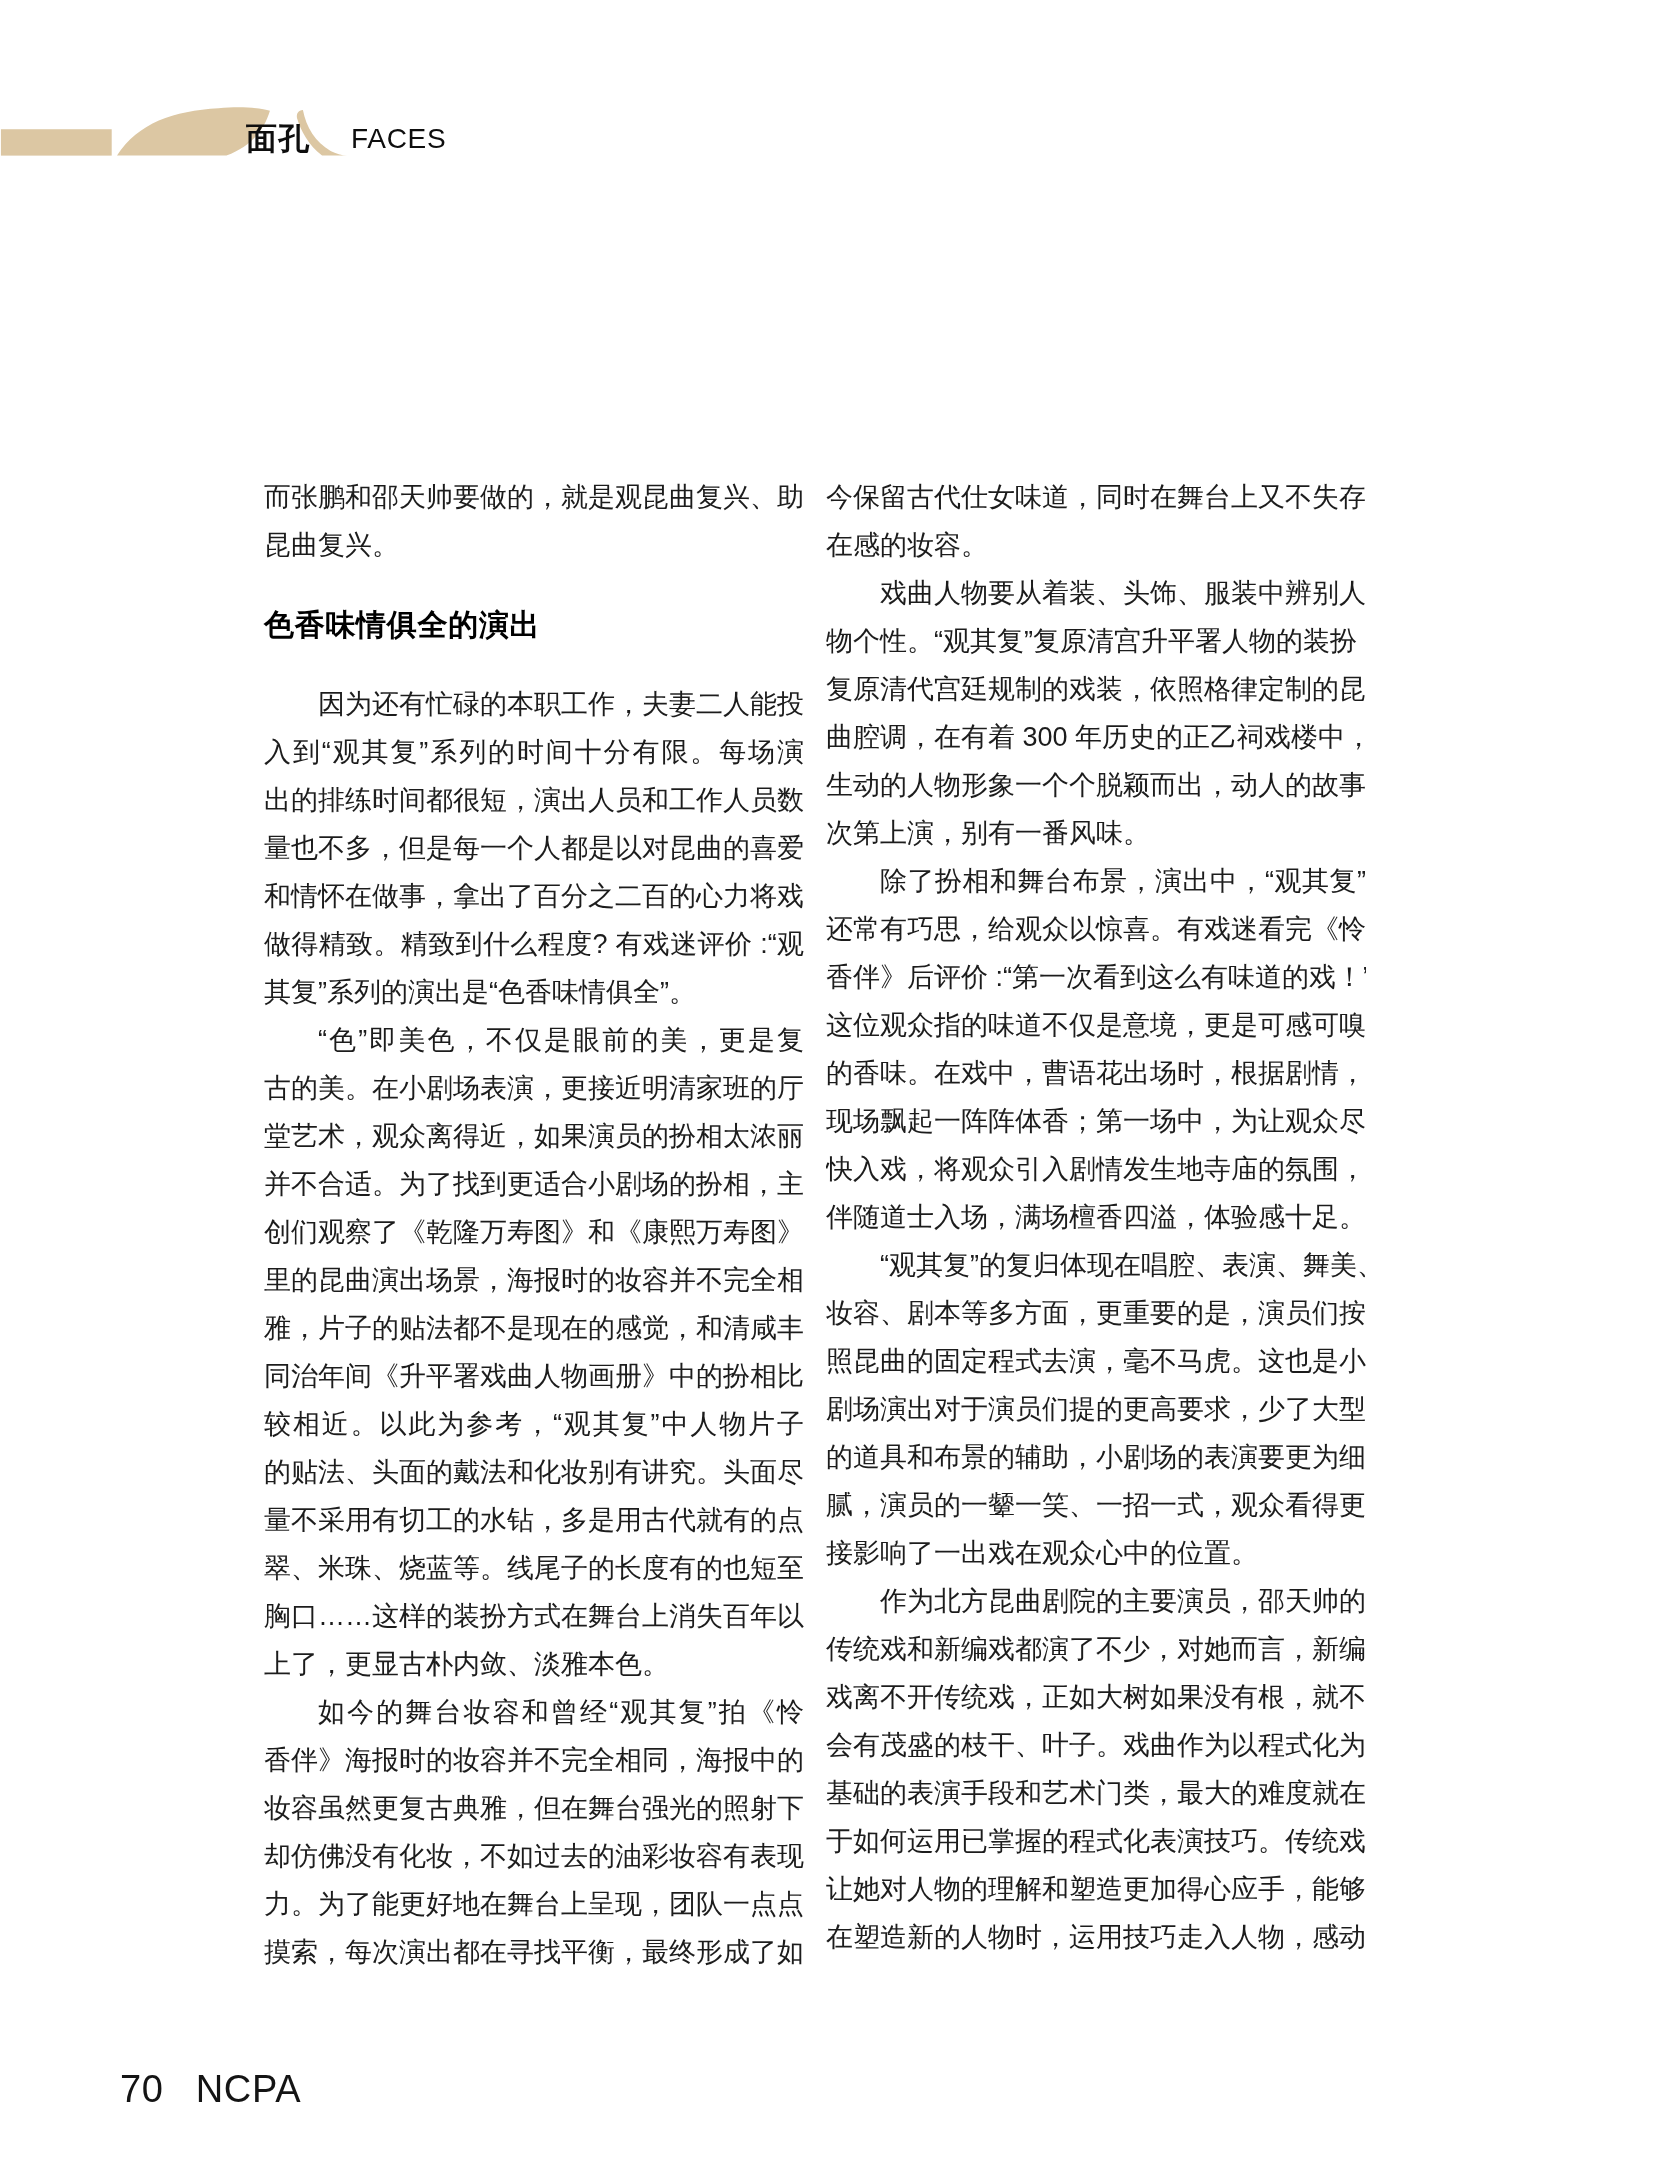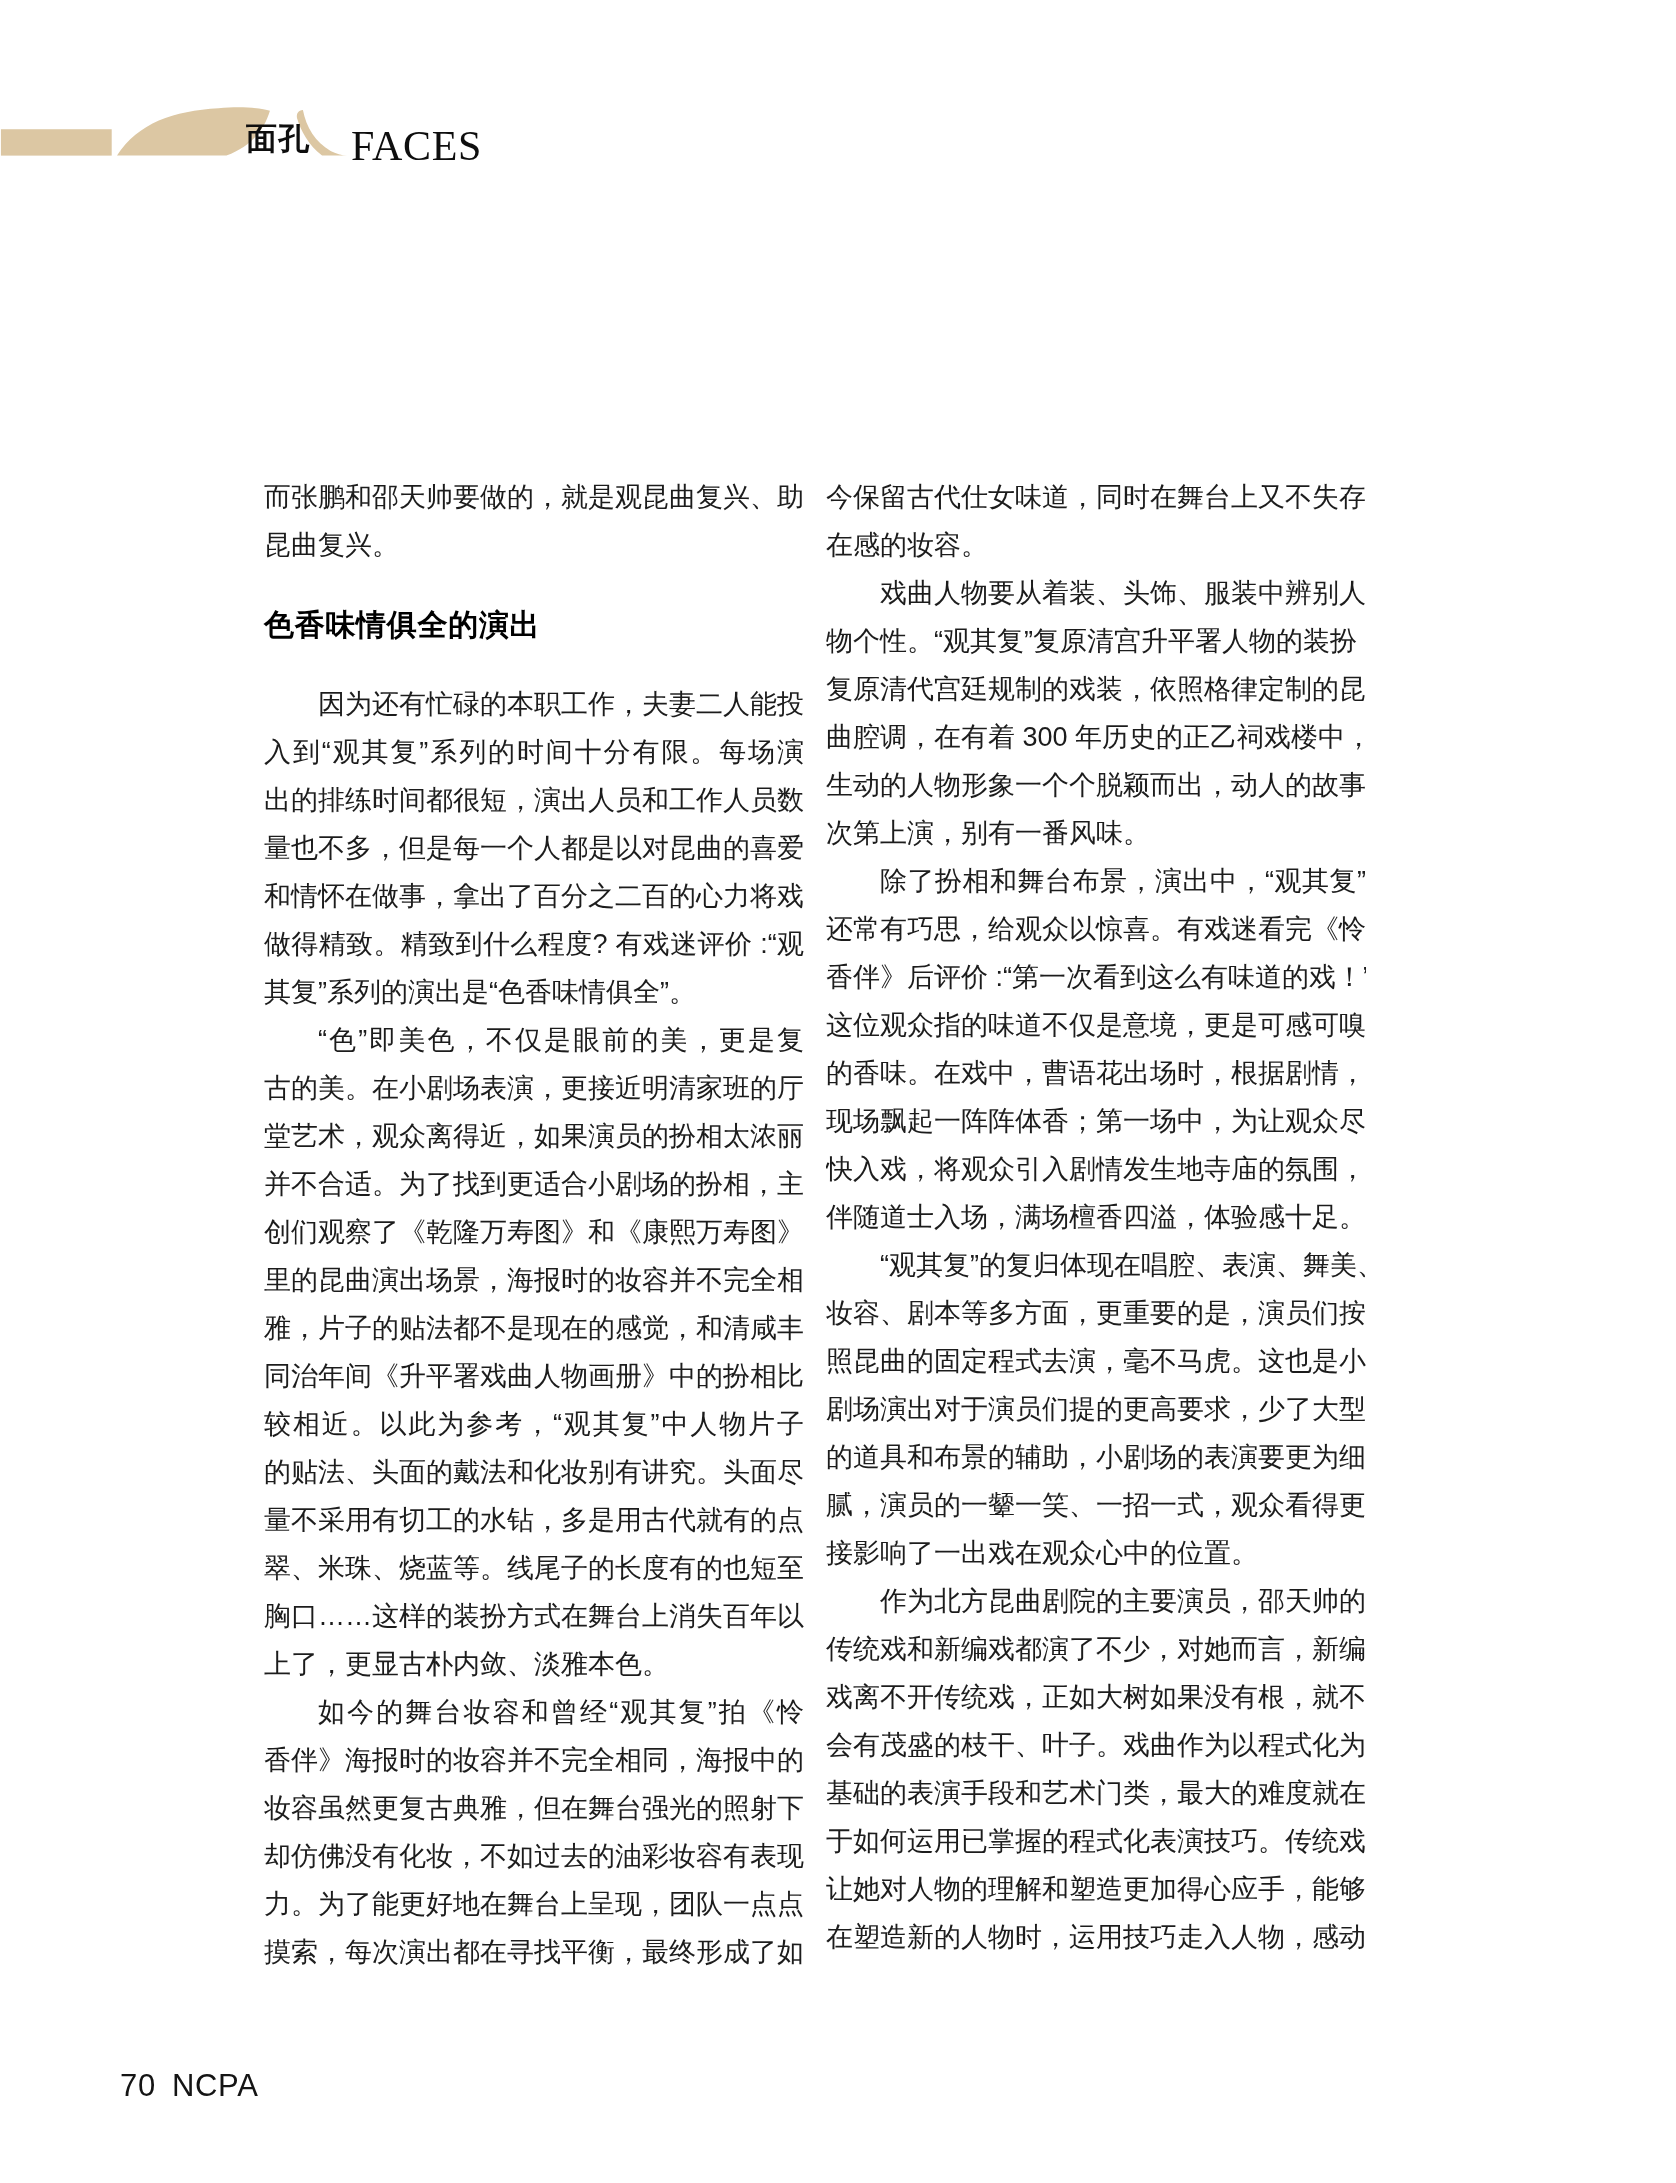--- a/index.html
+++ b/index.html
@@ -22,8 +22,8 @@
   }
   .section-title-en {
     position: absolute; left: 351px; top: 125px;
-    font-family: Liberation Serif, serif;
-    font-size: 42px; font-weight: 400; color: #0e0e0e;
+    font-family: Liberation Sans, sans-serif;
+    font-size: 28px; font-weight: 400; color: #0e0e0e;
     letter-spacing: 0.7px; line-height: 1;
   }
 

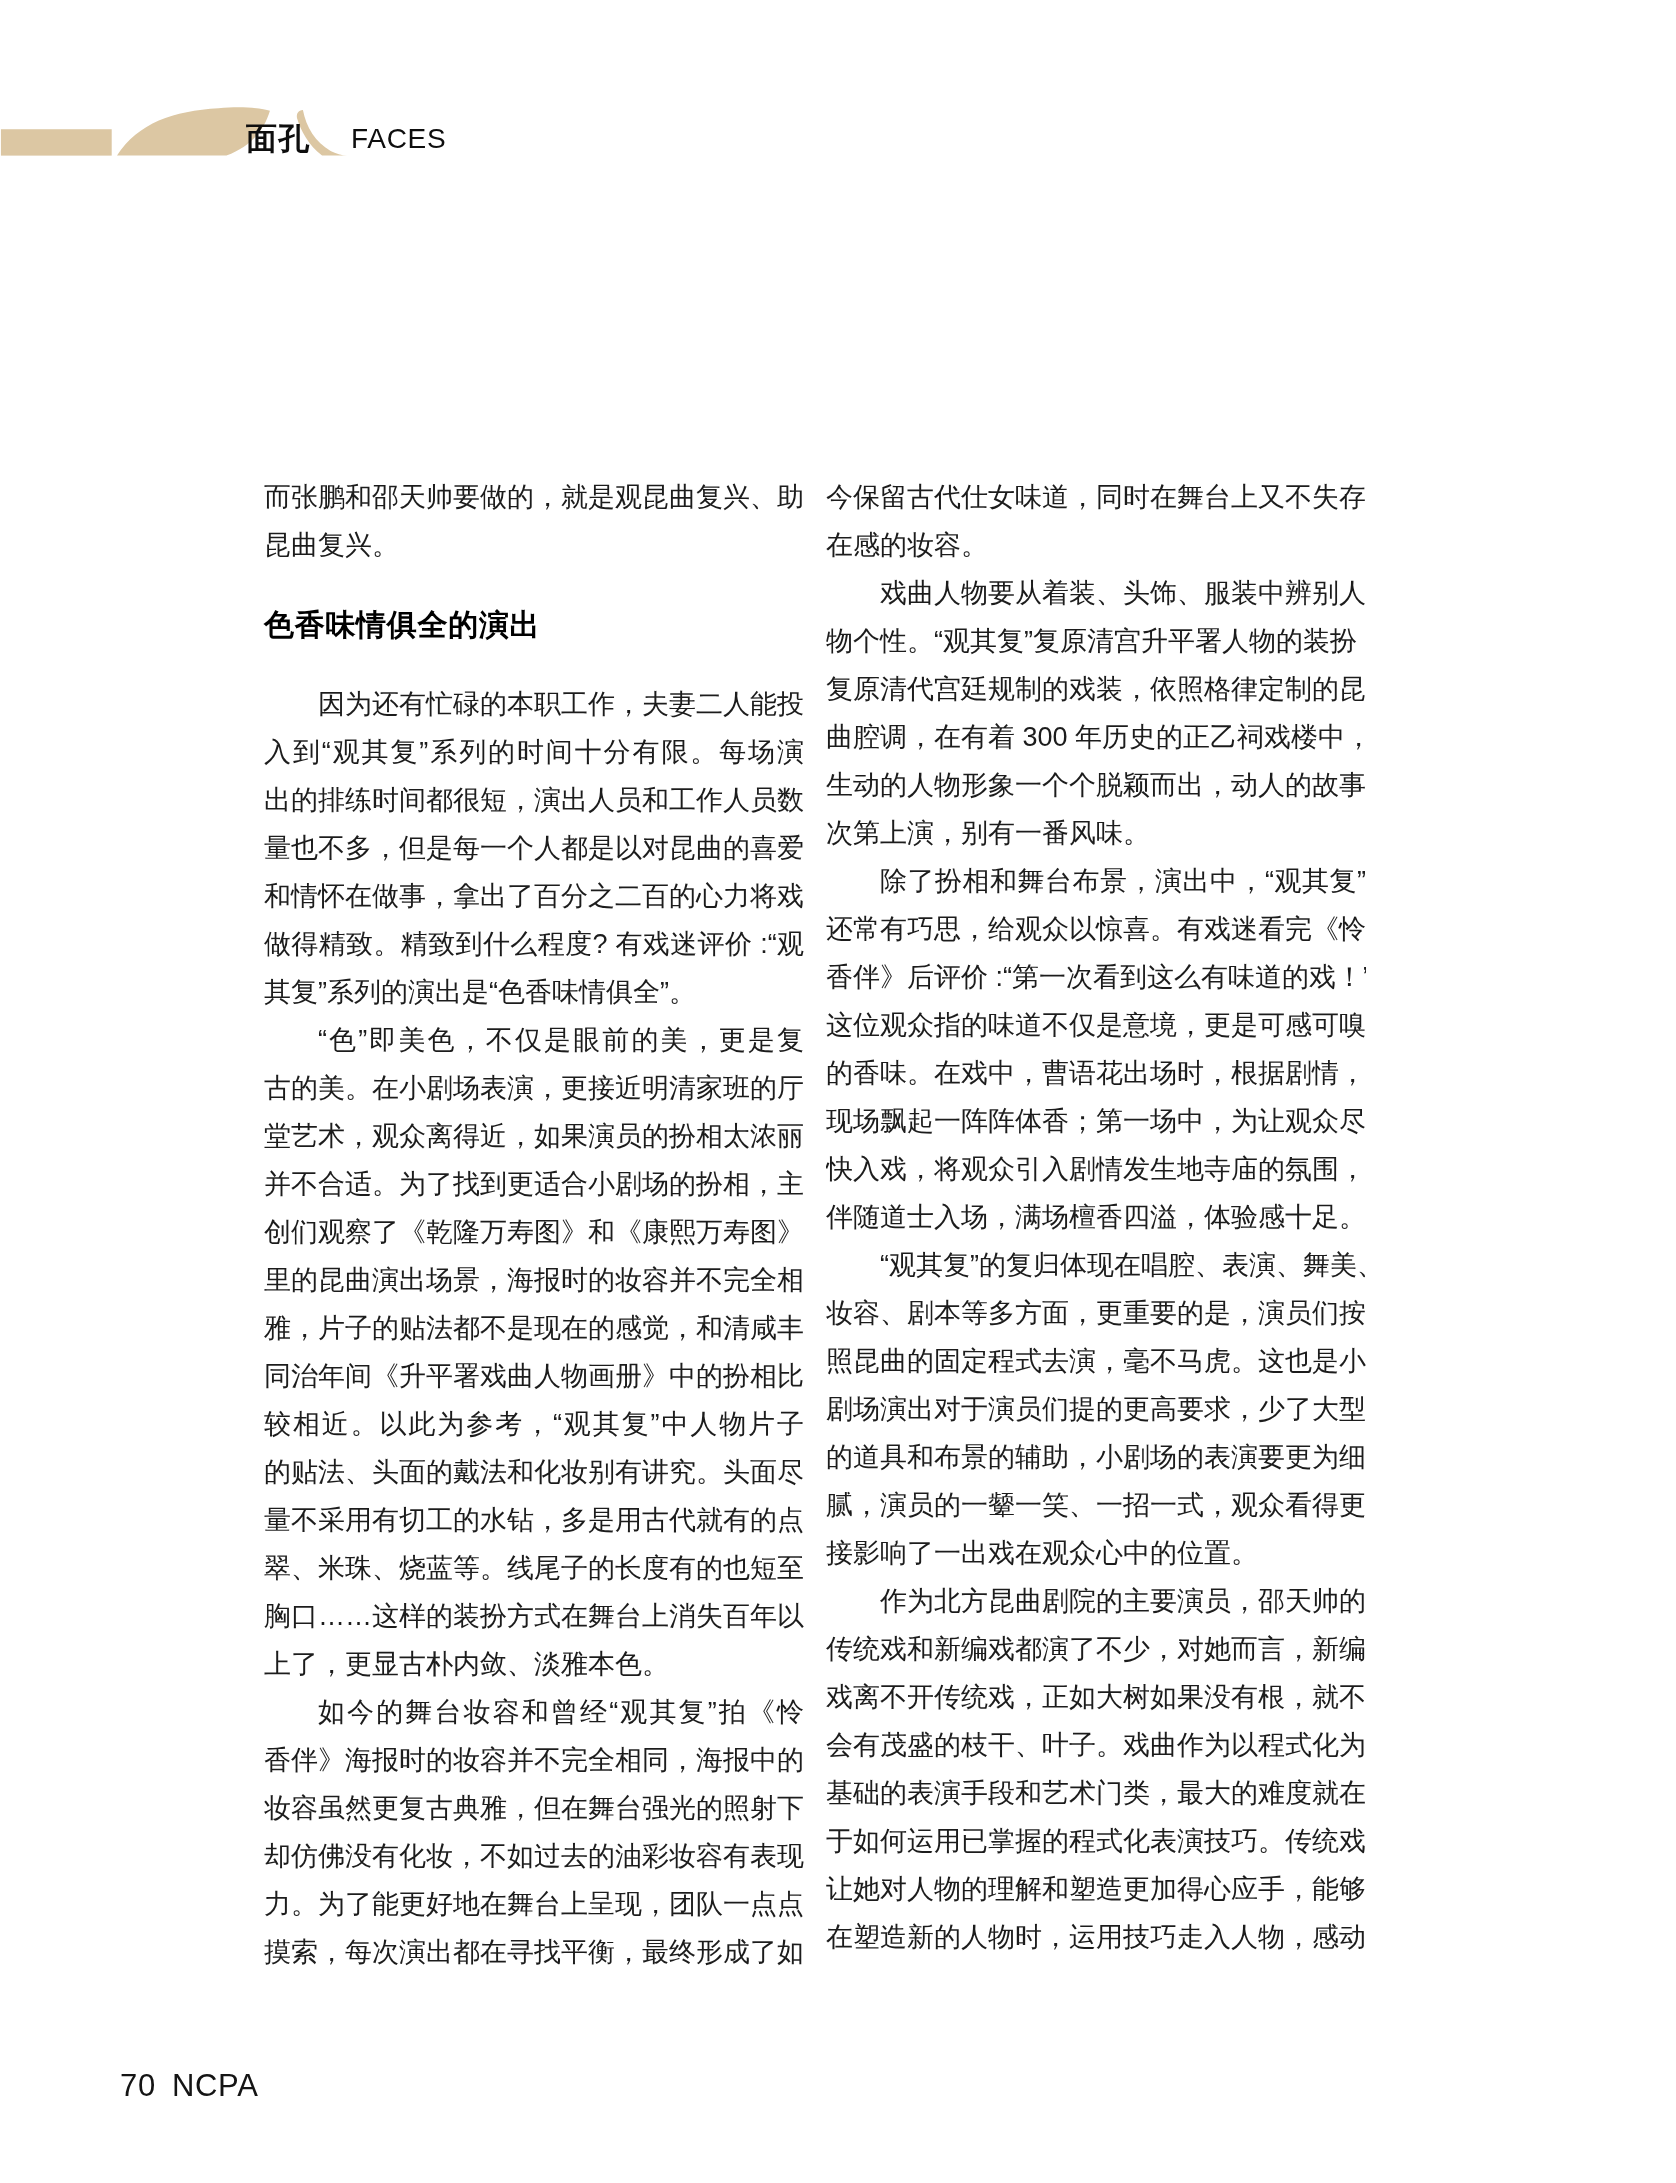--- a/index.html
+++ b/index.html
@@ -50,8 +50,8 @@
   
   .footer {
     position: absolute; left: 120px; top: 2068px;
-    display: flex; gap: 16px; align-items: baseline;
-    font-size: 31px; color: #141414; letter-spacing: 0.7px;
+    display: flex; gap: 32px; align-items: baseline;
+    font-size: 38px; color: #141414; letter-spacing: 0.7px;
   }
 </style>
 </head>

